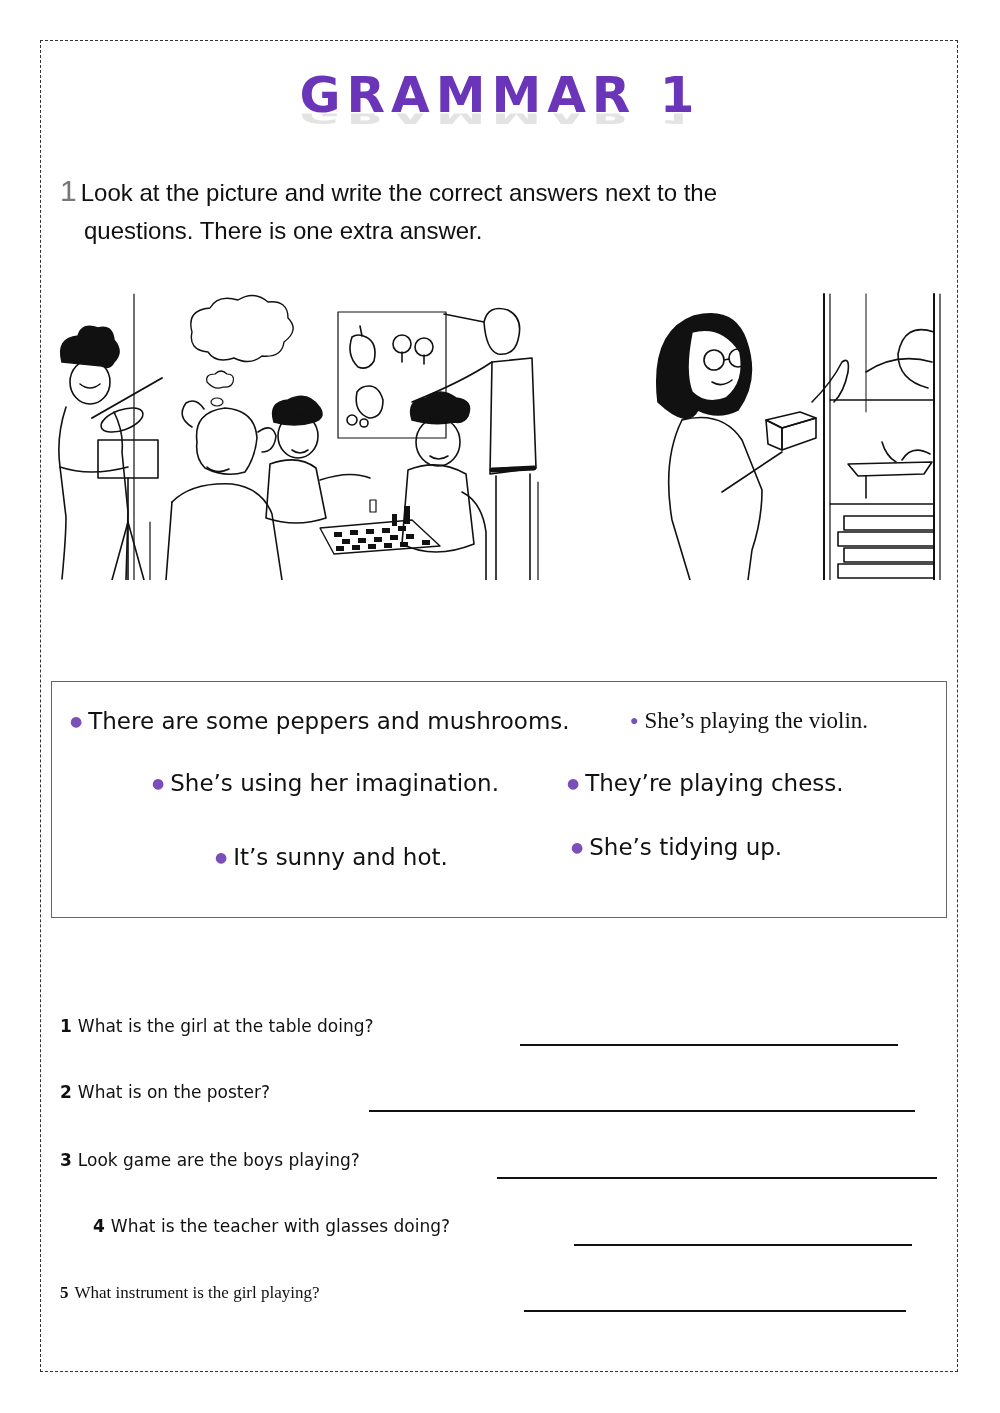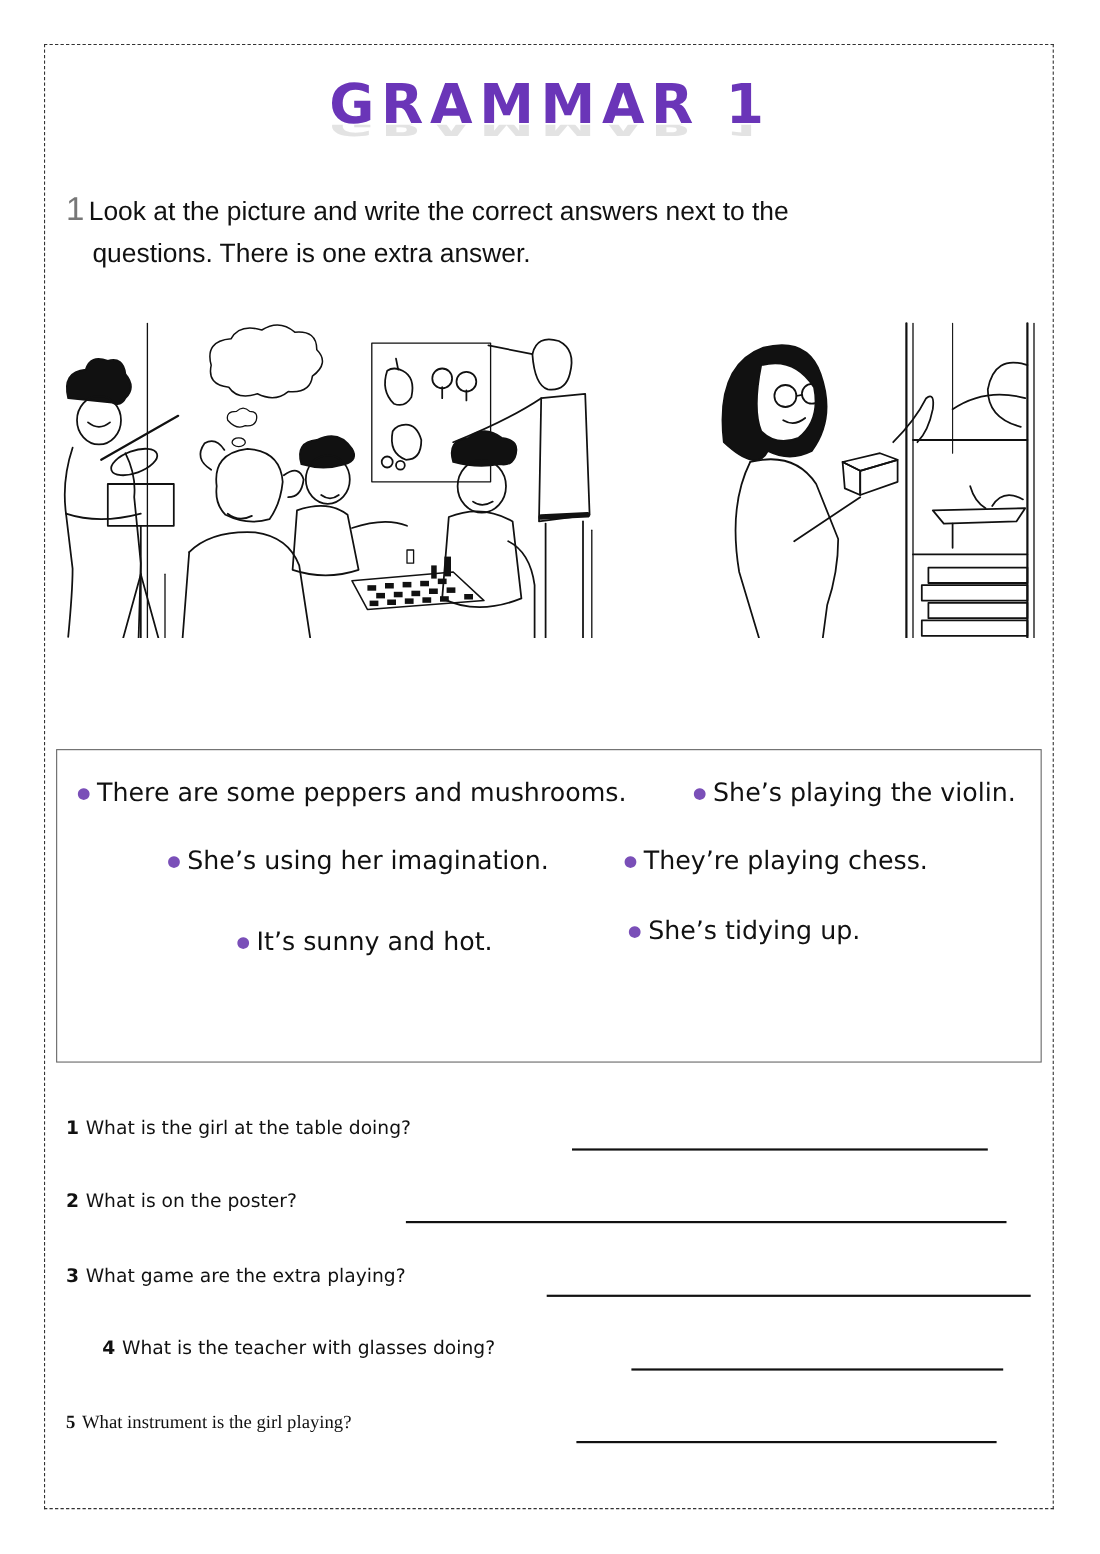--- a/index.html
+++ b/index.html
@@ -31,7 +31,7 @@
   .scene-right { left: 652px; width: 290px; }
 
   .answer-box {
-    position: absolute; left: 51px; top: 681px; width: 896px; height: 285px;
+    position: absolute; left: 51px; top: 681px; width: 896px; height: 237px;
     border: 1.5px solid #666; box-sizing: border-box;
   }
   .answer {

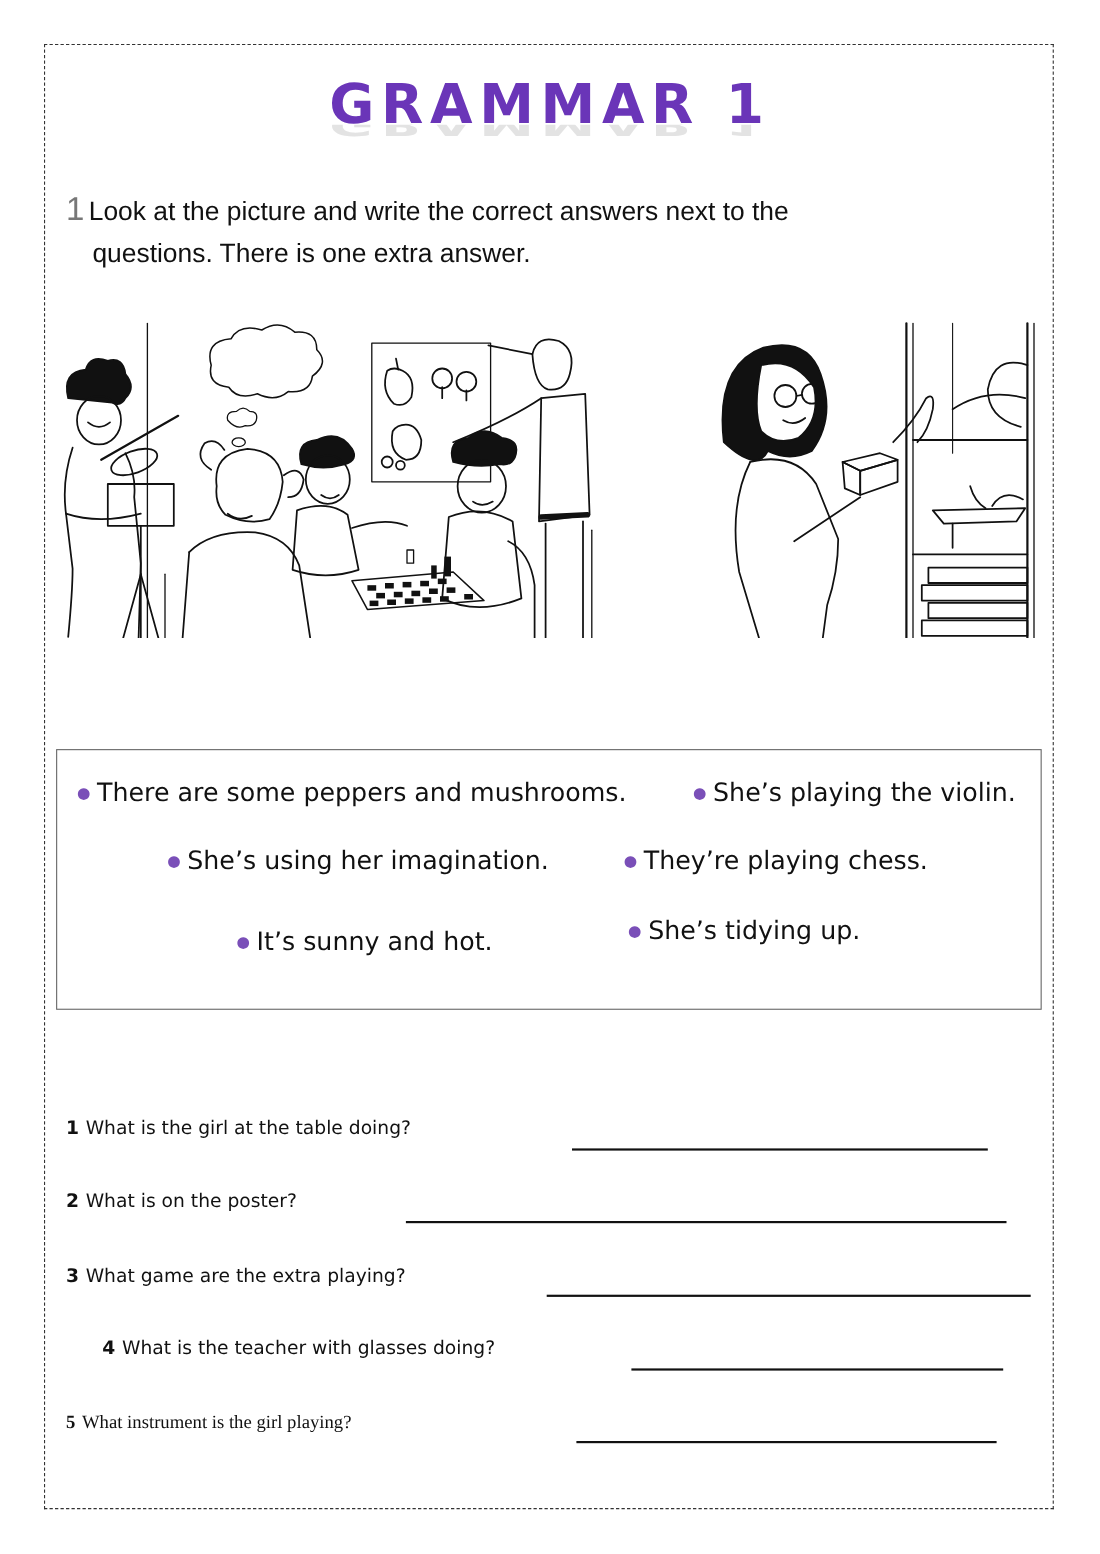--- a/index.html
+++ b/index.html
@@ -189,7 +189,7 @@
 
 <div class="answer-box">
   <div class="answer" style="left:18px; top:26px;"><span class="bullet">●</span><span>There are some peppers and mushrooms.</span></div>
-  <div class="answer" style="left:578px; top:26px;"><span class="bullet">●</span><span>She’s playing the violin.</span></div>
+  <div class="answer" style="left:578px; top:26px;font-family:Liberation Serif, serif;"><span class="bullet">●</span><span>She’s playing the violin.</span></div>
   <div class="answer" style="left:100px; top:88px;"><span class="bullet">●</span><span>She’s using her imagination.</span></div>
   <div class="answer" style="left:515px; top:88px;"><span class="bullet">●</span><span>They’re playing chess.</span></div>
   <div class="answer" style="left:163px; top:152px;margin-top:10px;"><span class="bullet">●</span><span>It’s sunny and hot.</span></div>

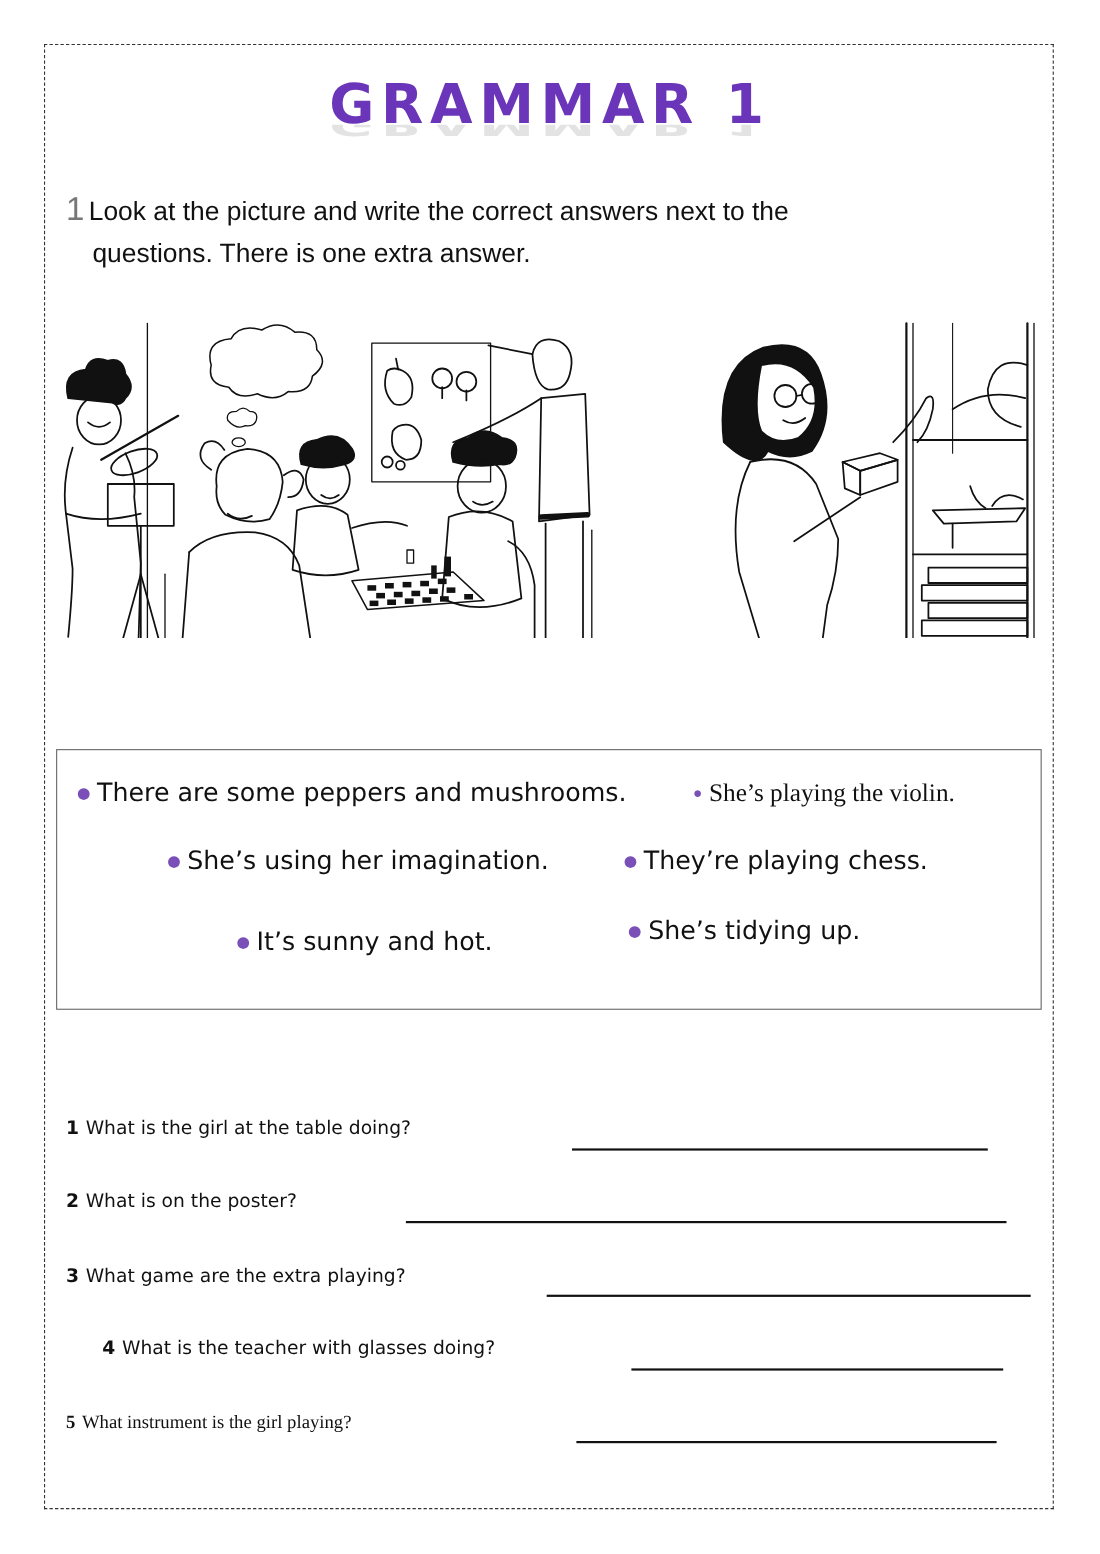--- a/index.html
+++ b/index.html
@@ -202,7 +202,7 @@
 <div class="question" style="top:1082px;text-align:center;"><span class="q-num">2</span><span>What is on the poster?</span></div>
 <div class="q-line" style="left:369px; top:1110px; width:546px;"></div>
 
-<div class="question" style="top:1150px;"><span class="q-num">3</span><span>What game are the extra playing?</span></div>
+<div class="question" style="top:1150px;"><span class="q-num">3</span><span>Look game are the boys playing?</span></div>
 <div class="q-line" style="left:497px; top:1177px; width:440px;"></div>
 
 <div class="question" style="top:1216px;margin-left:33px;"><span class="q-num">4</span><span>What is the teacher with glasses doing?</span></div>

